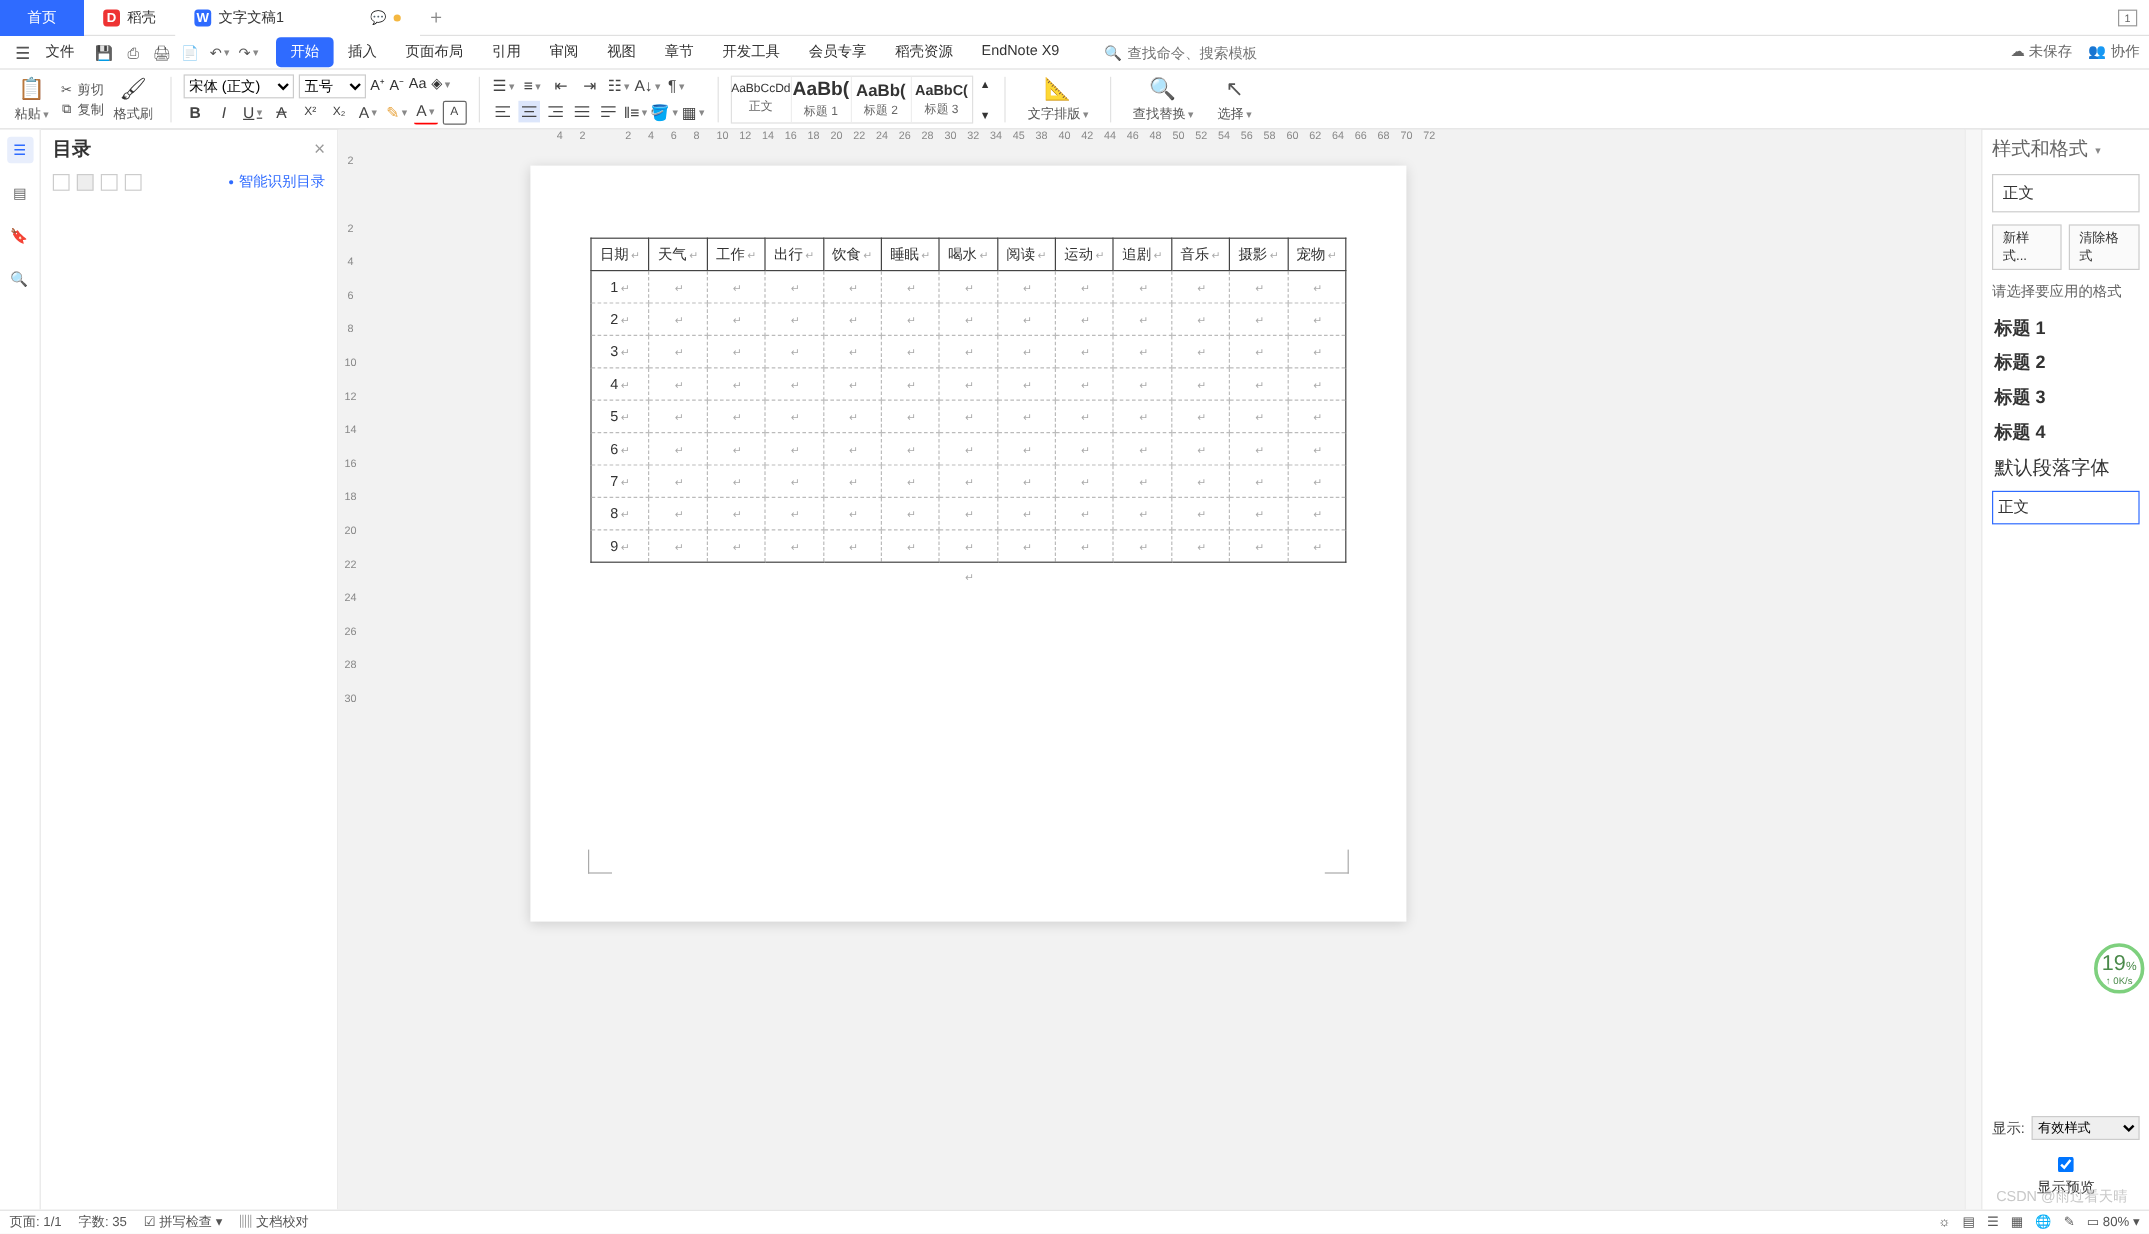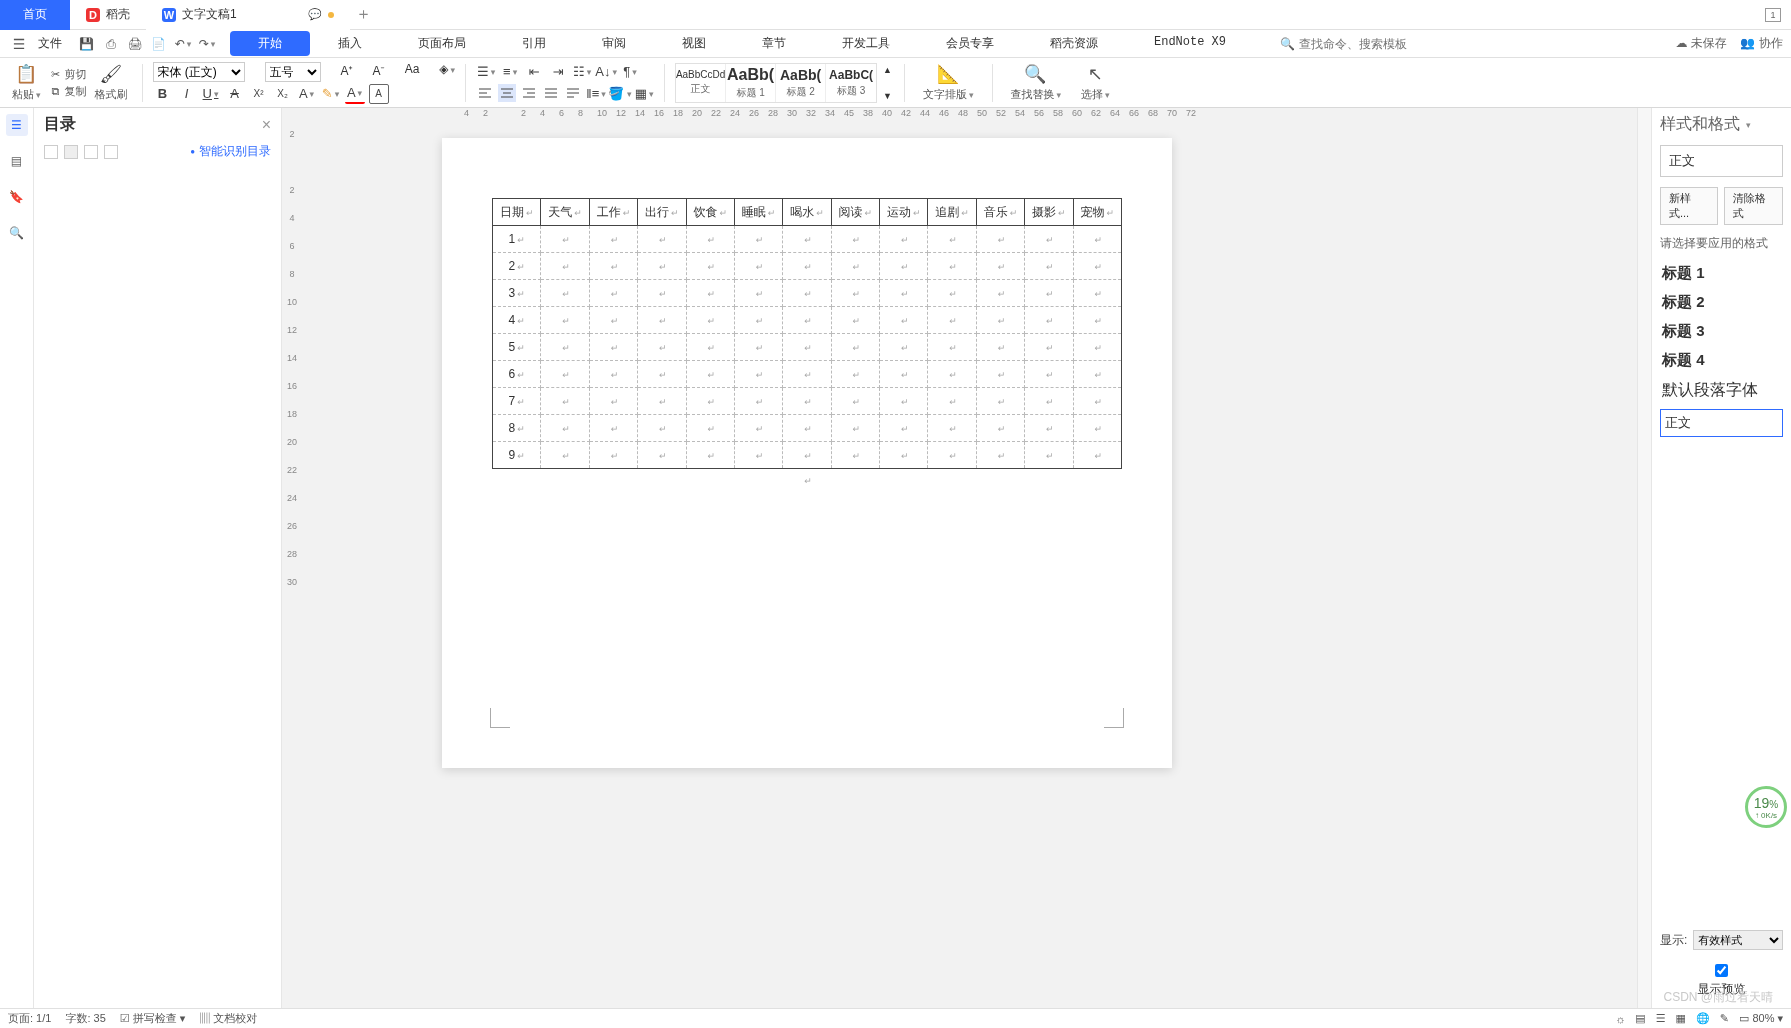--- a/index.html
+++ b/index.html
@@ -24,7 +24,7 @@
 .menurow .file-lbl { padding:0 6px; color:#333; }
 .menurow .sep { width:4px; }
 .menus { display:flex; gap:0; margin-left:10px; }
-.menus .mitem { padding:4px 28px; border-radius:4px; color:#333;font-family:Liberation Mono, monospace; }
+.menus .mitem { padding:4px 12px; border-radius:4px; color:#333; }
 .menus .mitem.active { background:#2f6bff; color:#fff; }
 .menurow .search-wrap { margin-left:24px; display:flex; align-items:center; gap:4px; color:#aaa; }
 .menurow .search-wrap input { border:none; outline:none; font-size:12px; color:#888; width:140px; }

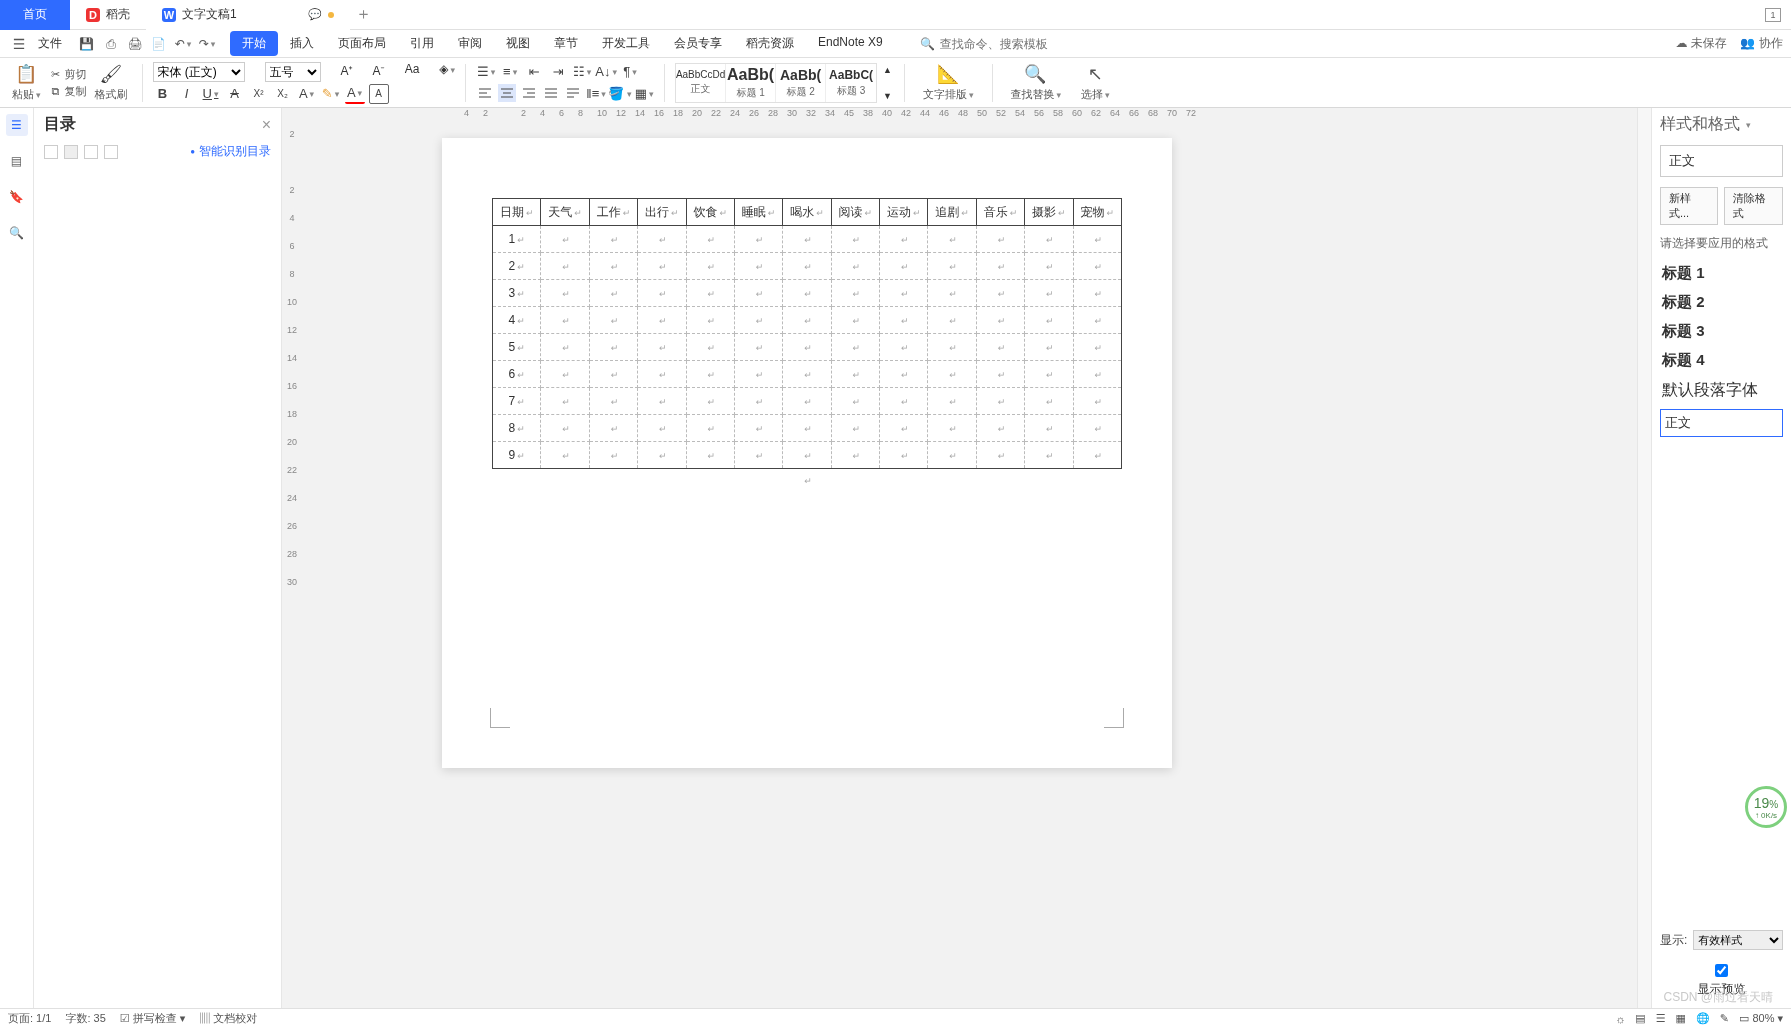--- a/index.html
+++ b/index.html
@@ -39,7 +39,7 @@
 .rstack .rsrow { display:flex; align-items:center; gap:2px; font-size:11px; color:#555; }
 .rstack .rsrow .ico { width:14px; height:14px; display:inline-flex; align-items:center; justify-content:center; }
 .rsep { width:1px; height:38px; background:#e2e2e2; margin:0 6px; }
-.fontbox { display:flex; gap:20px; }
+.fontbox { display:flex; gap:4px; }
 .fontbox select { height:20px; border:1px solid #ccc; font-size:12px; background:#fff; }
 .toolrow { display:flex; gap:4px; }
 .toolrow .tb { width:20px; height:20px; display:inline-flex; align-items:center; justify-content:center; border-radius:2px; font-size:13px; color:#444; }

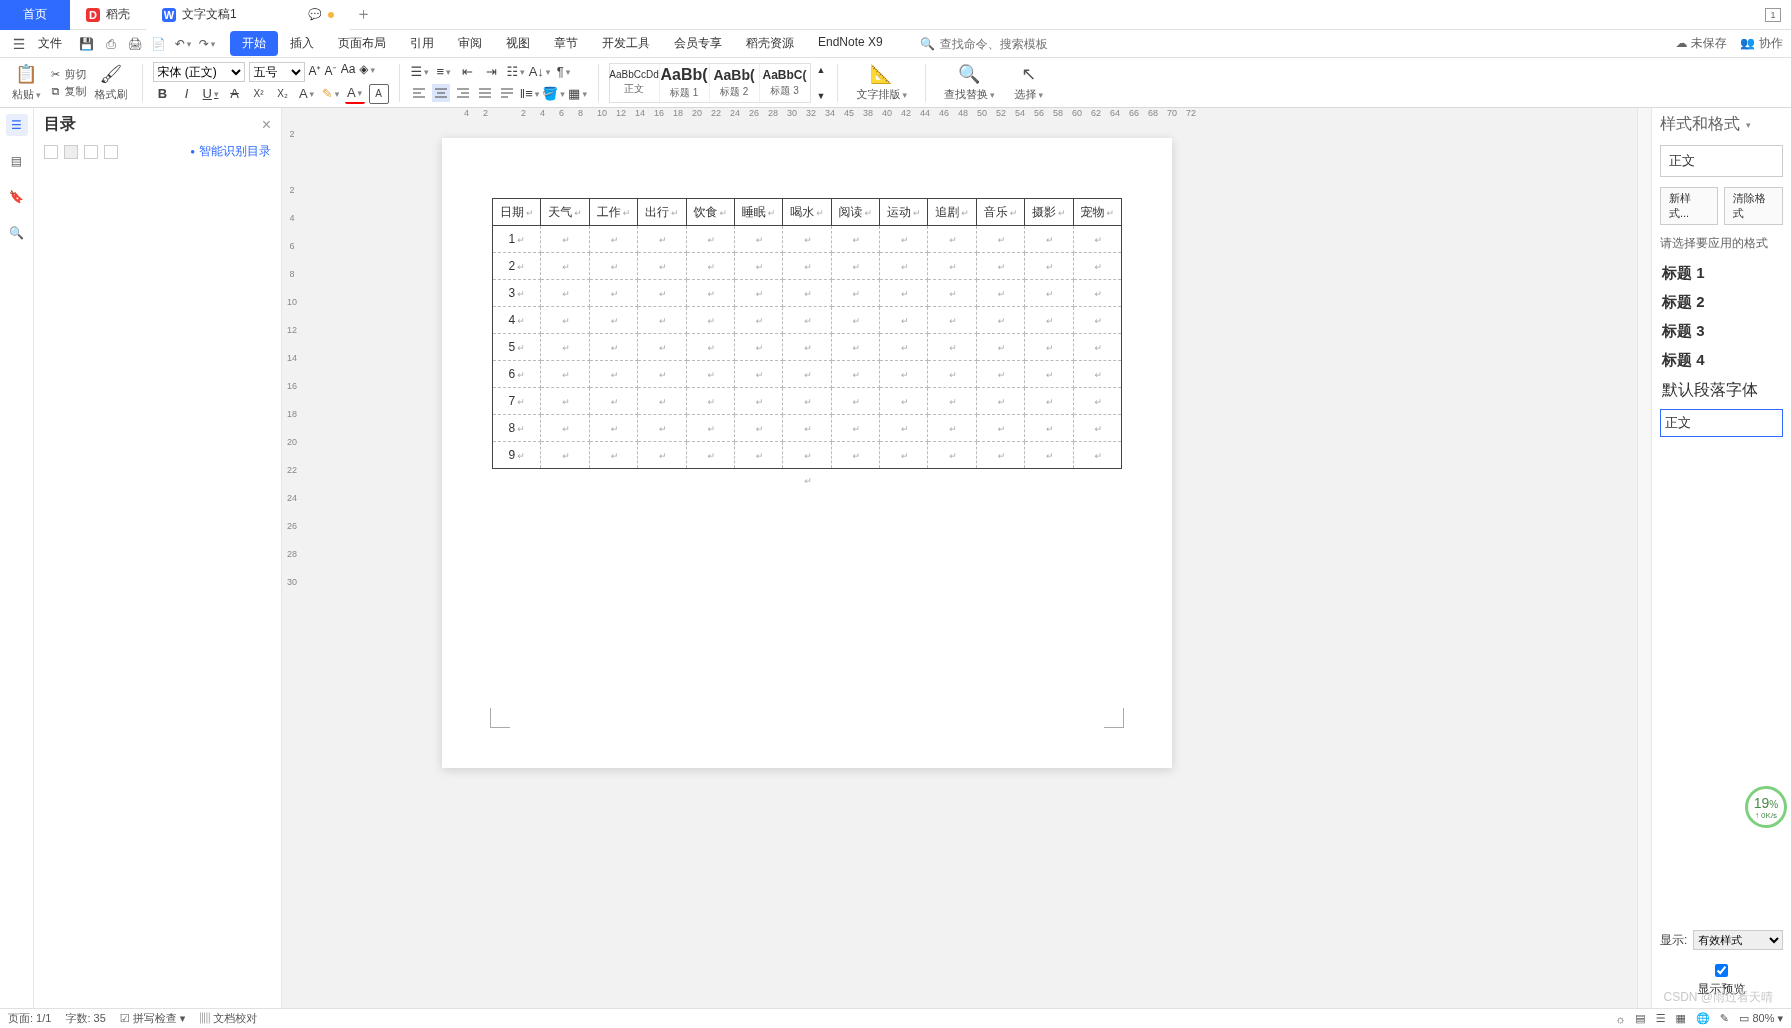--- a/index.html
+++ b/index.html
@@ -109,7 +109,7 @@
 .statusbar .right { margin-left:auto; display:flex; align-items:center; gap:10px; }
 .watermark { position:absolute; right:18px; bottom:22px; color:#c9c9c9; font-size:12px; pointer-events:none; }
 .speed-badge { position:absolute; right:4px; bottom:200px; width:42px; height:42px; border:3px solid #7ed07e; border-radius:50%; display:flex; flex-direction:column; align-items:center; justify-content:center; font-size:10px; color:#4a8a4a; background:#fff; }
-.speed-badge .n { font-size:14px; }
+.speed-badge .n { font-size:18px; }
 
 svg { display:block; }
 .chev::after{content:"▾";font-size:9px;color:#888;margin-left:2px;}

